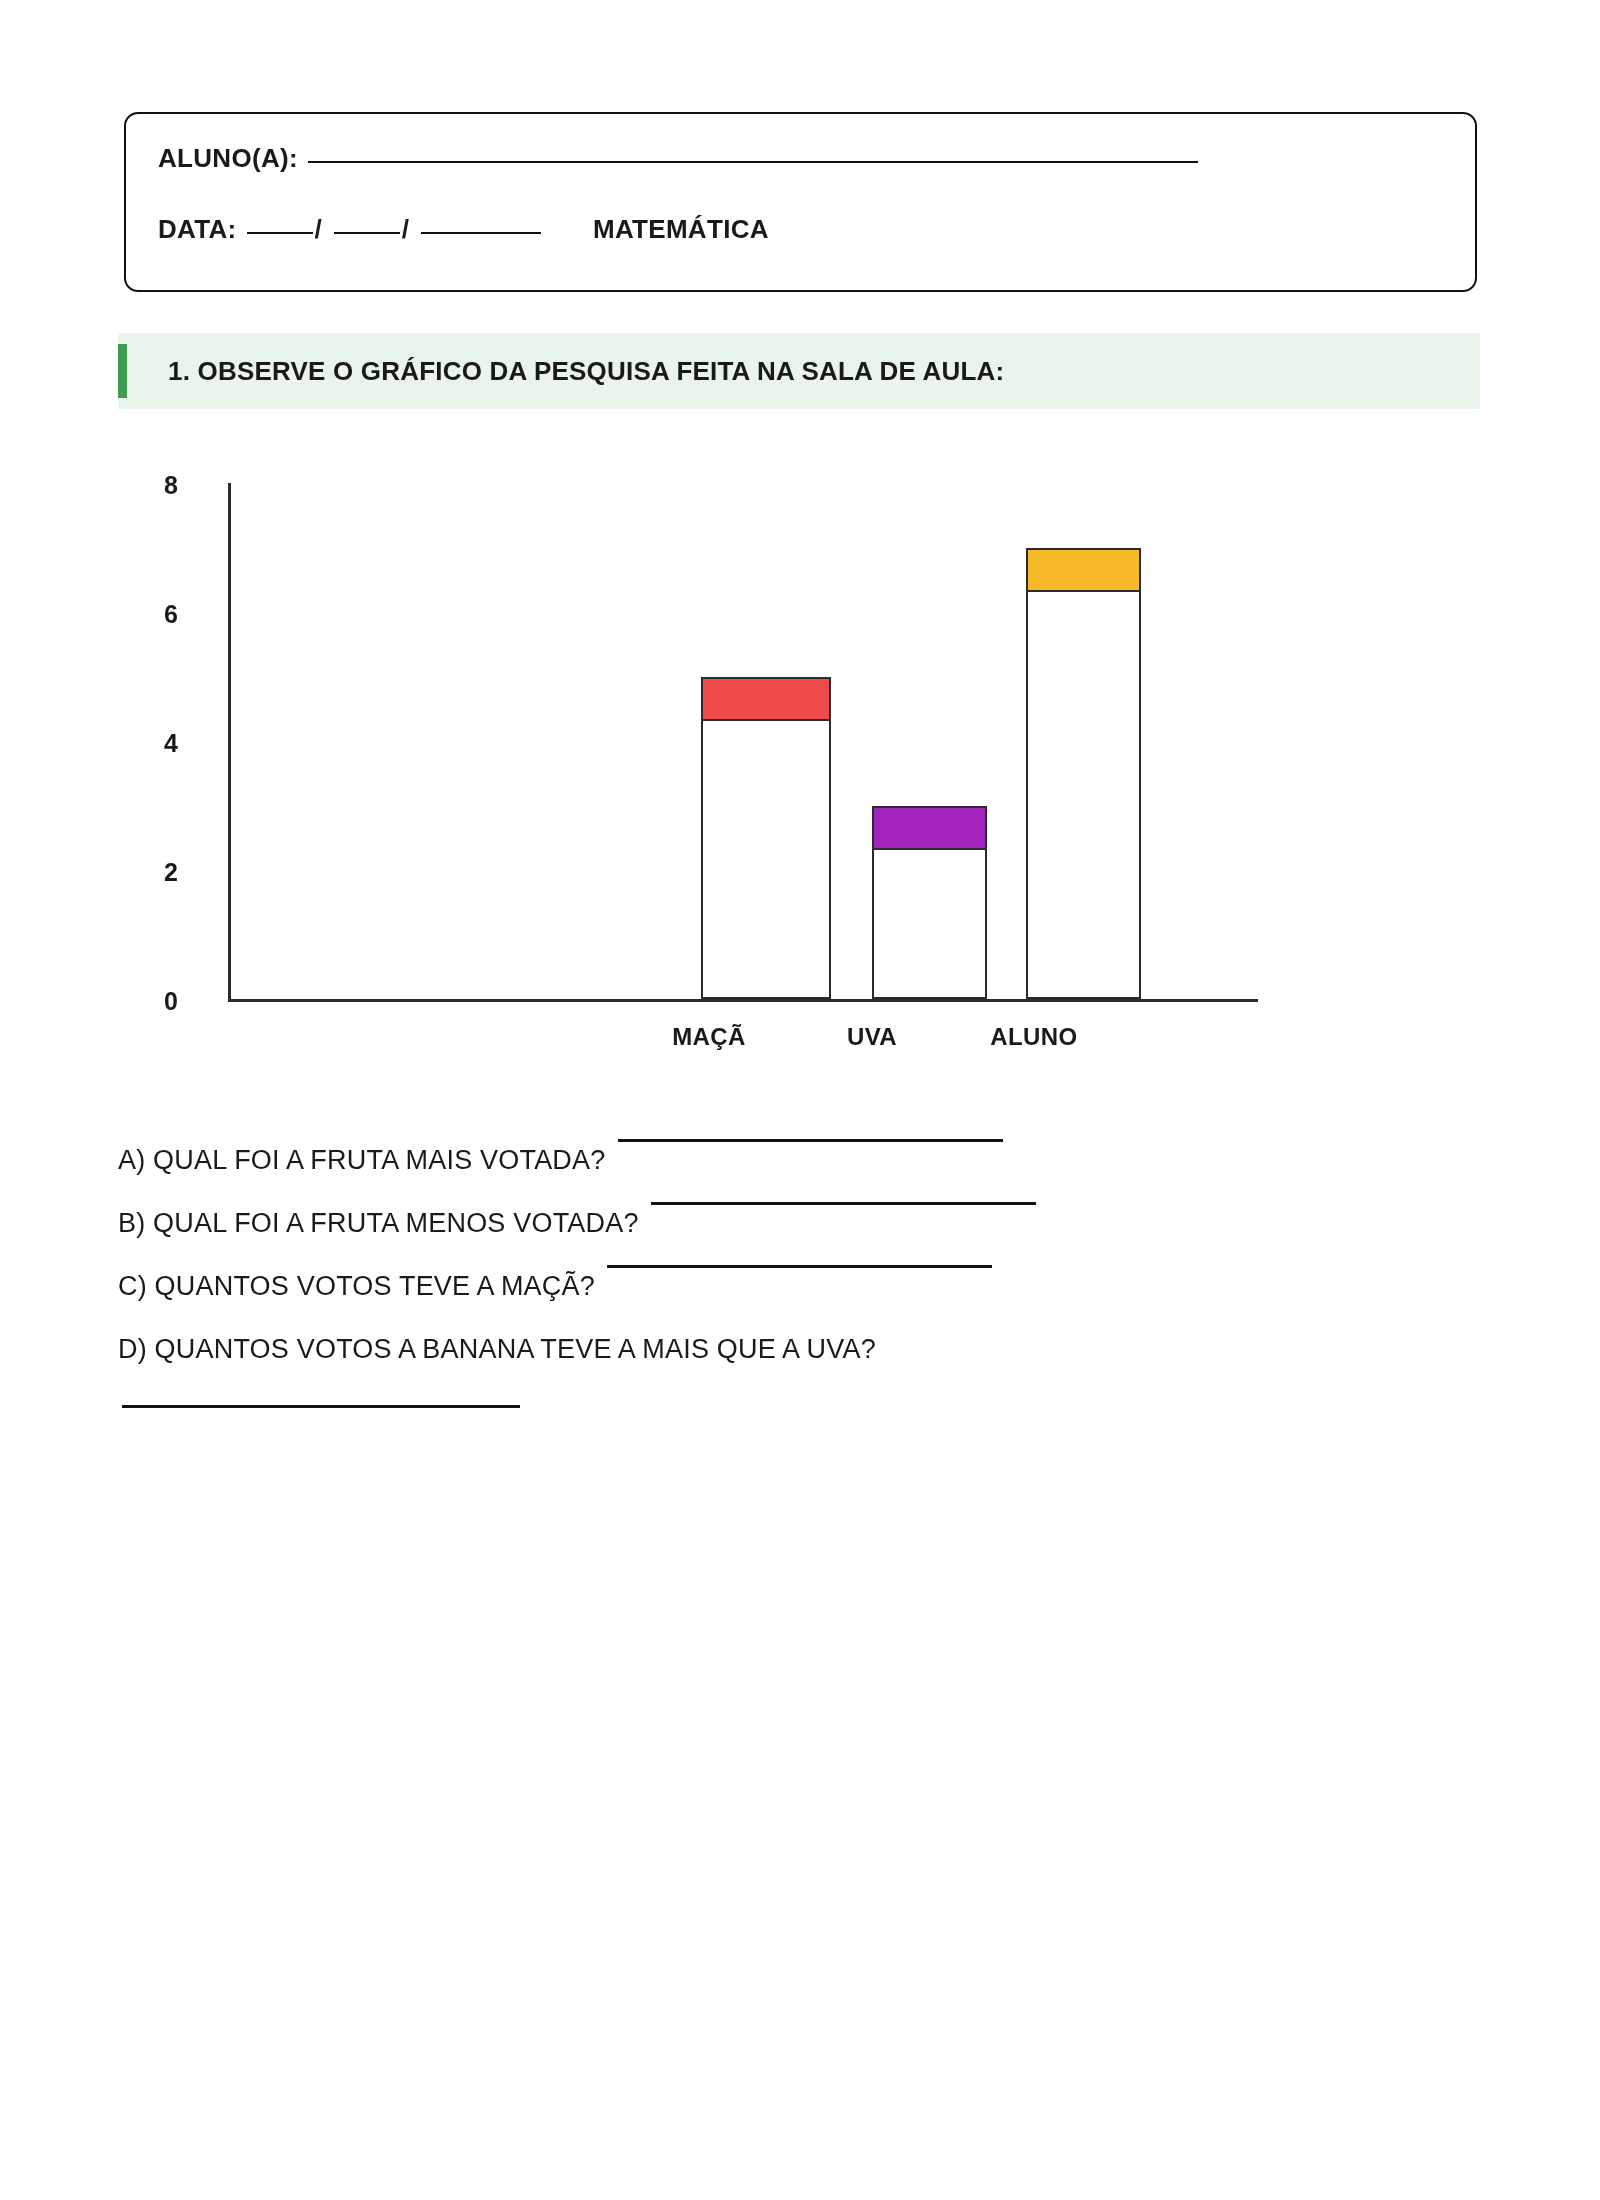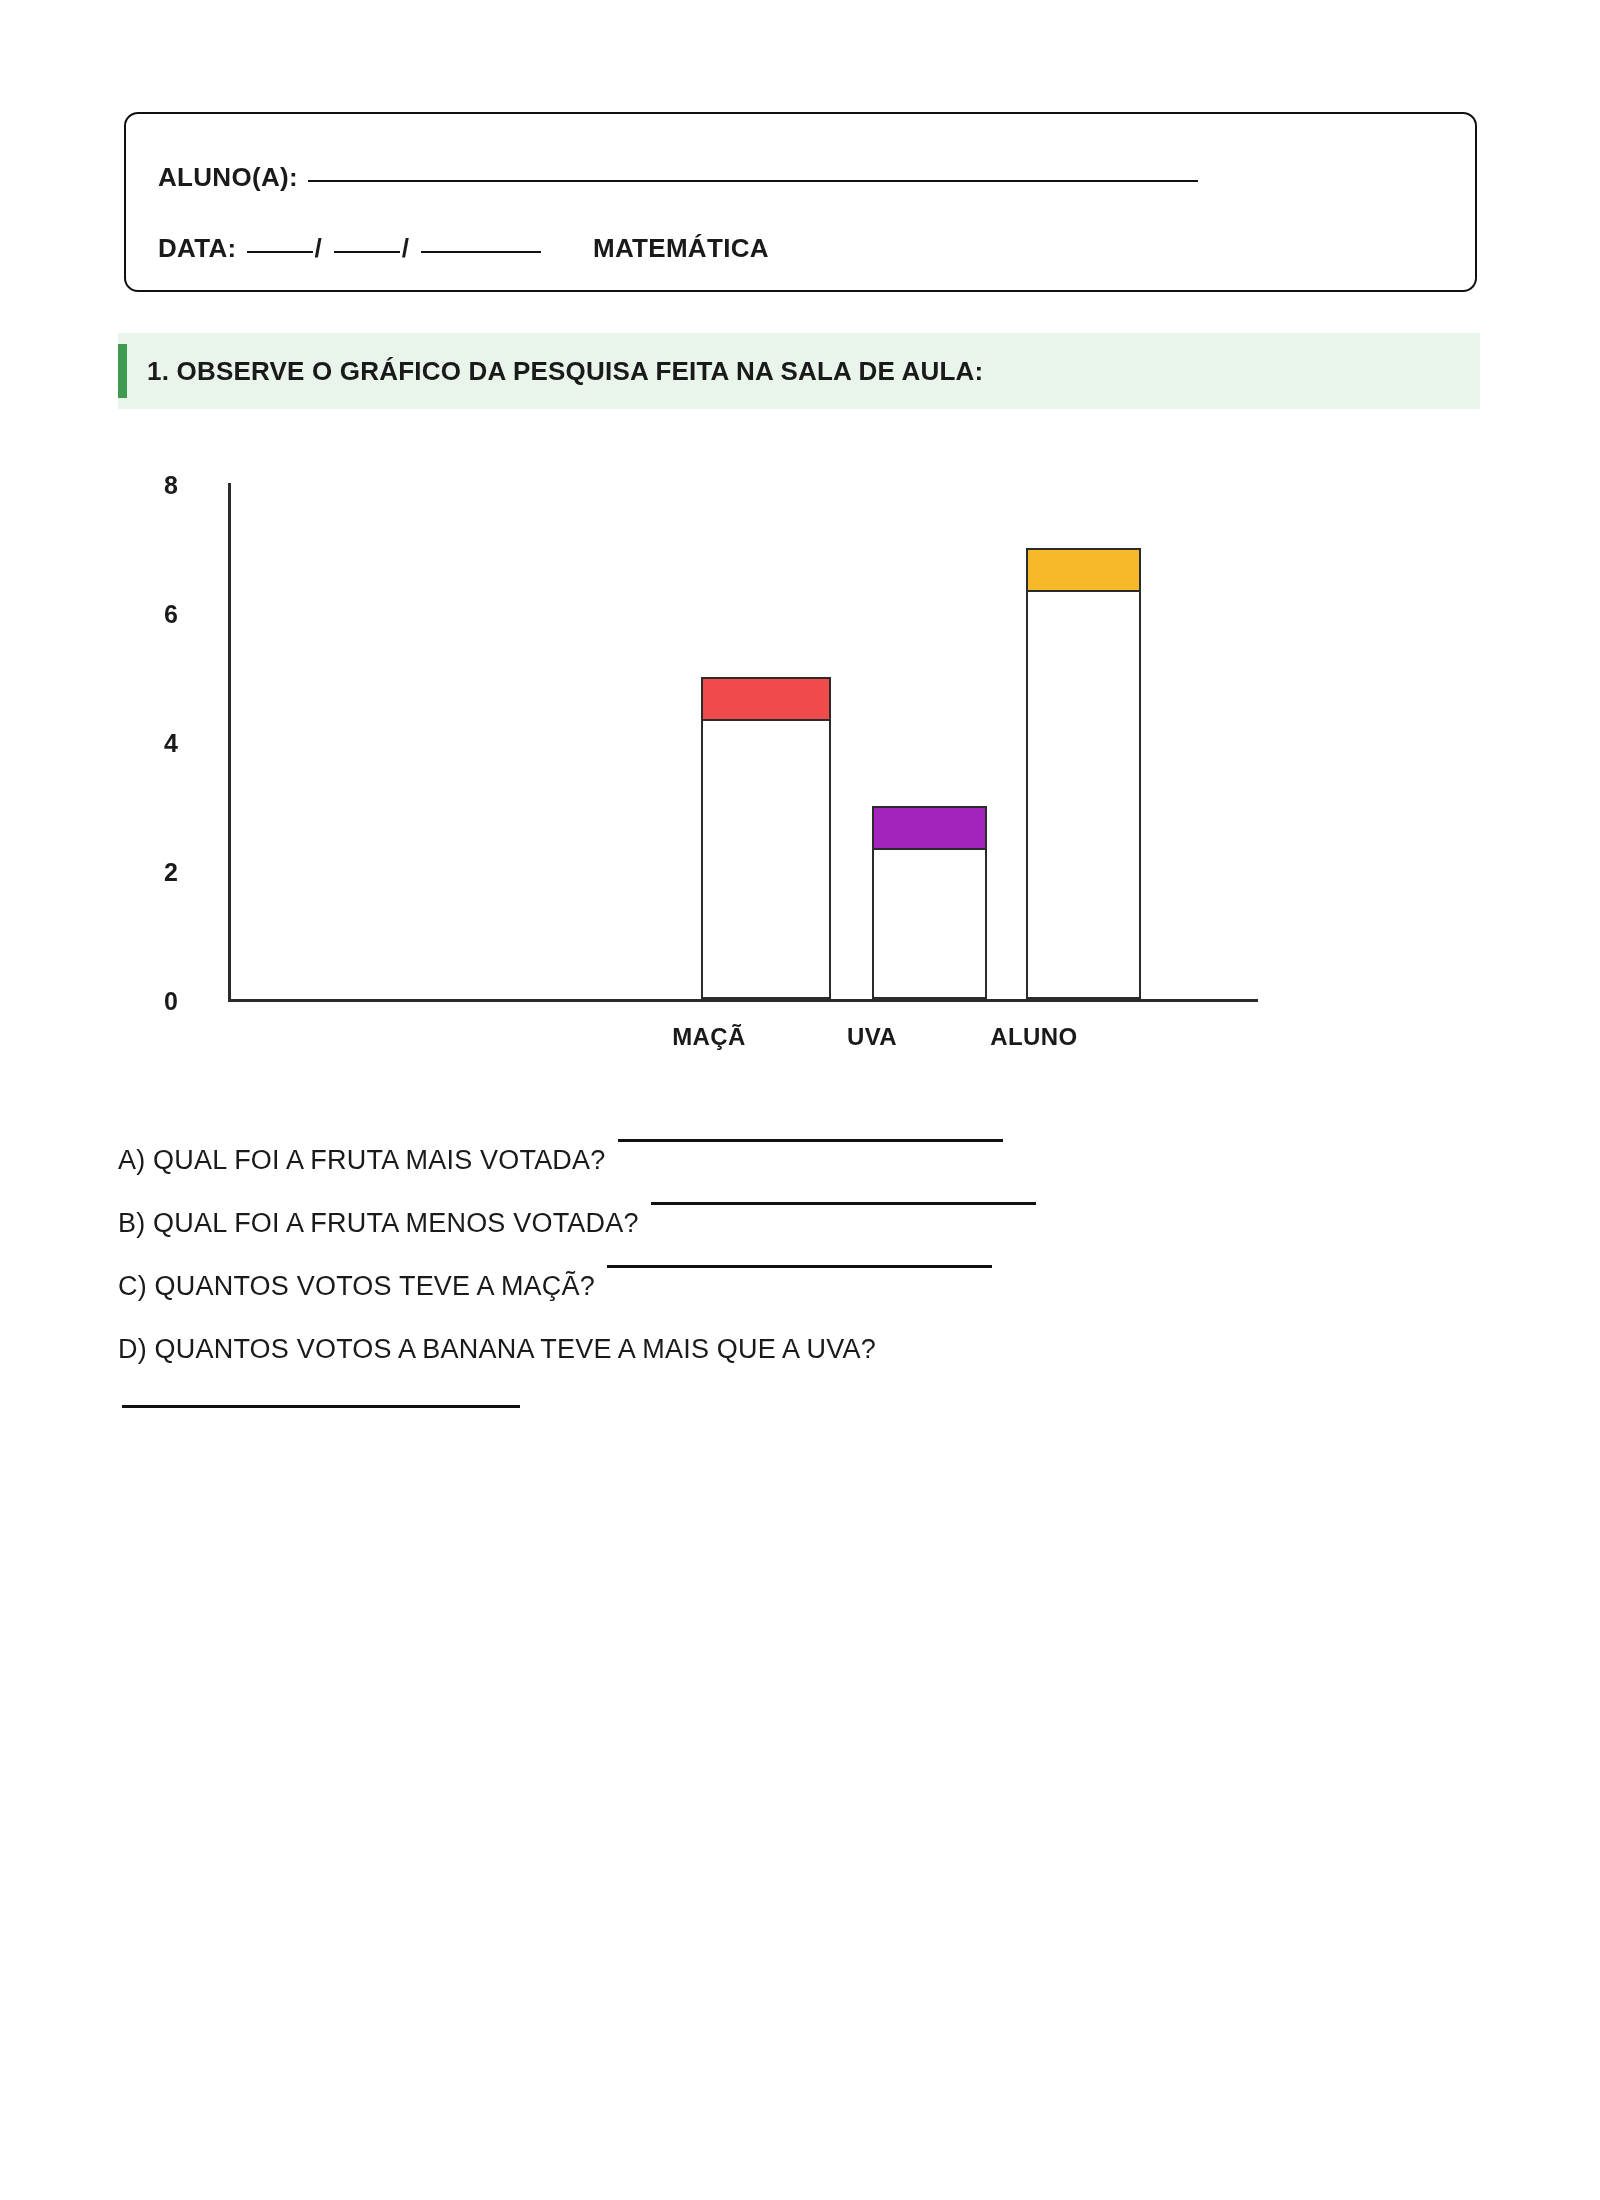--- a/index.html
+++ b/index.html
@@ -40,7 +40,7 @@
     align-items: baseline;
     padding-left: 32px;
   }
-  .header-row.first { margin-top: 48px; }
+  .header-row.first { margin-top: 29px; }
   .header-row.second { margin-top: 40px; }
   .header-label {
     font-size: 26px;

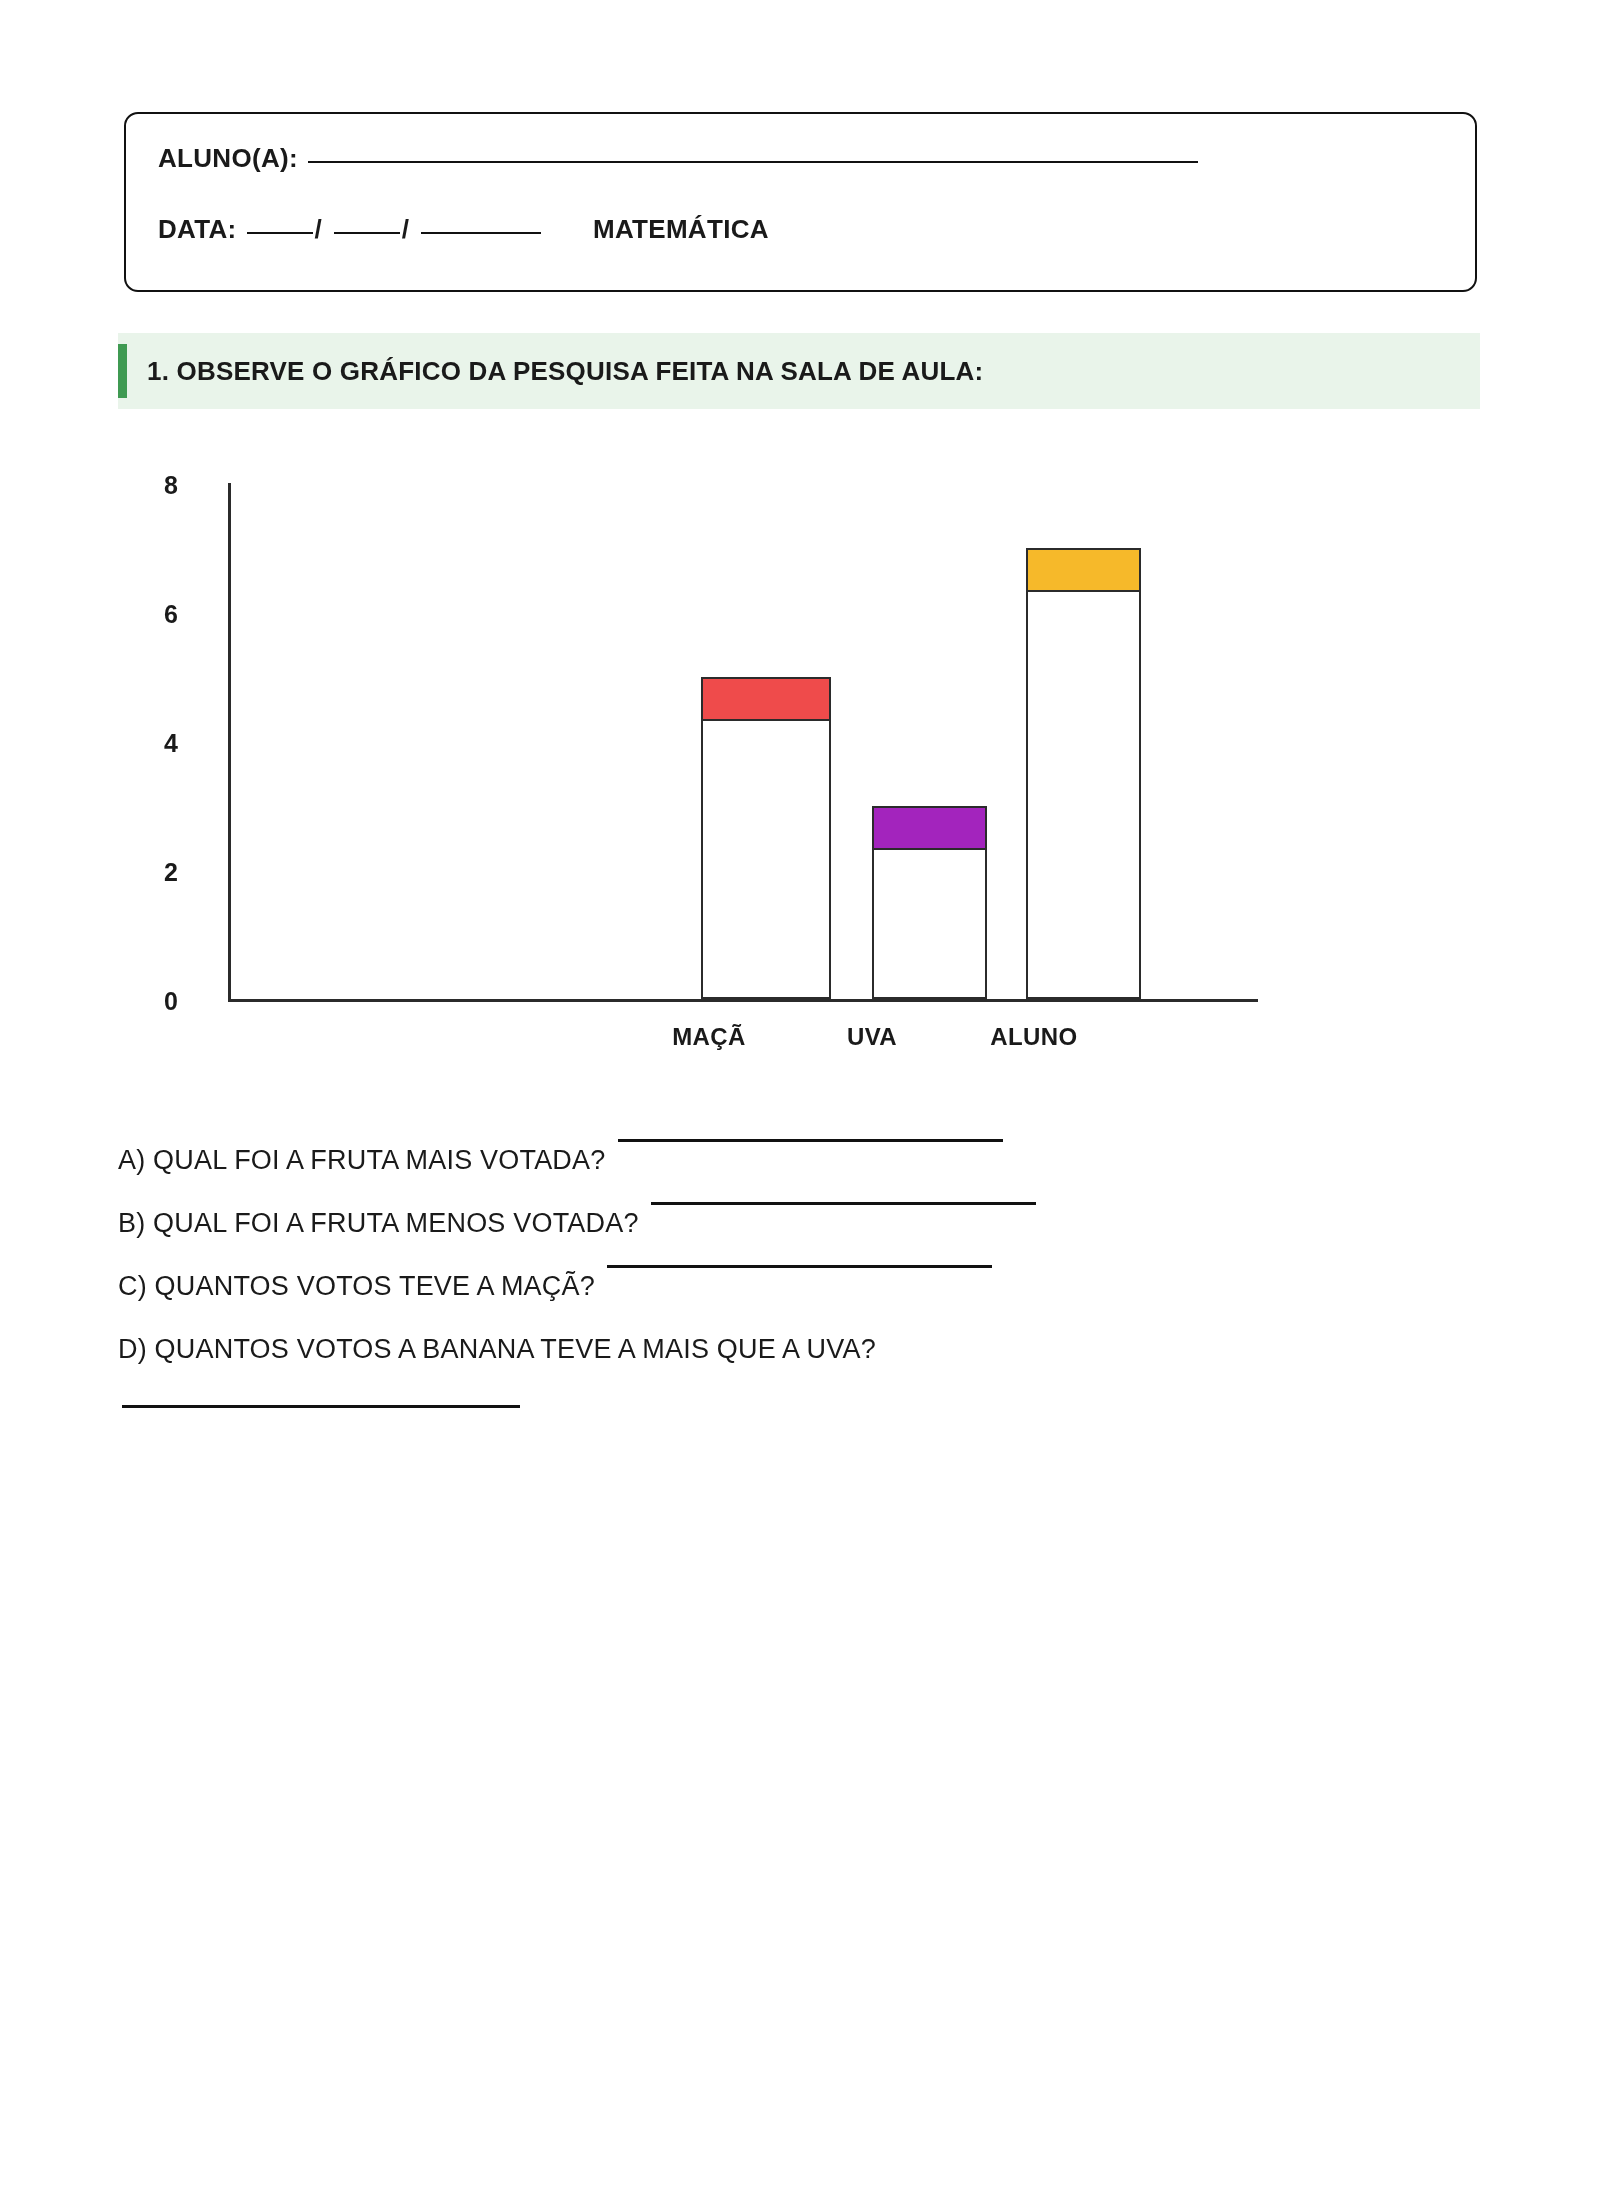--- a/index.html
+++ b/index.html
@@ -93,7 +93,7 @@
   .banner-text {
     font-size: 26px;
     font-weight: bold;
-    margin-left: 20px;
+    margin-left: 41px;
     letter-spacing: .2px;
   }
 

